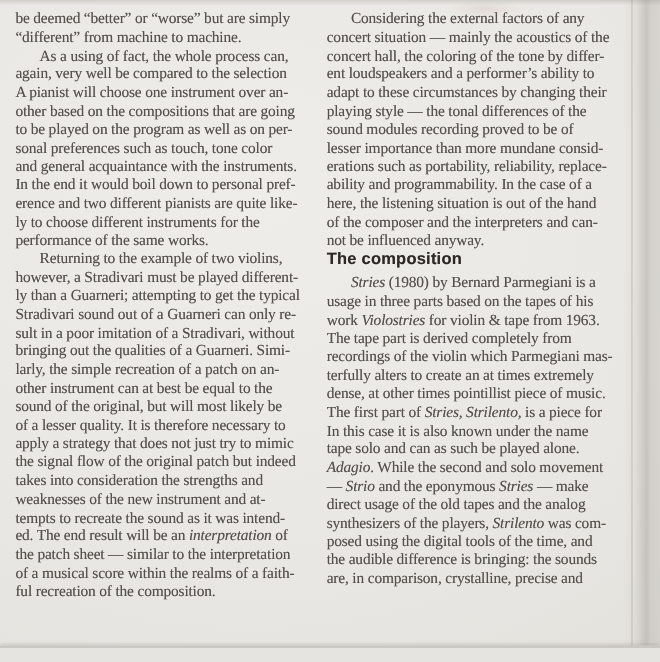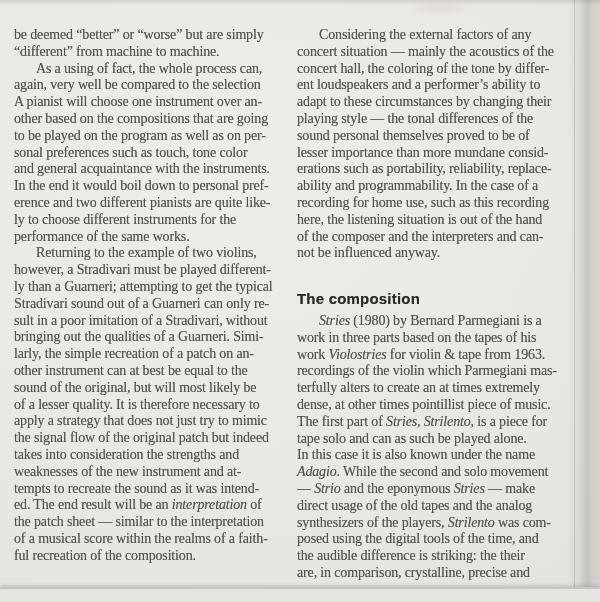--- a/index.html
+++ b/index.html
@@ -13,7 +13,7 @@
   }
   .col{
     position:absolute;
-    top:27px;
+    top:10px;
     font-size:14px;
     line-height:16.8px;
     letter-spacing:-0.15px;

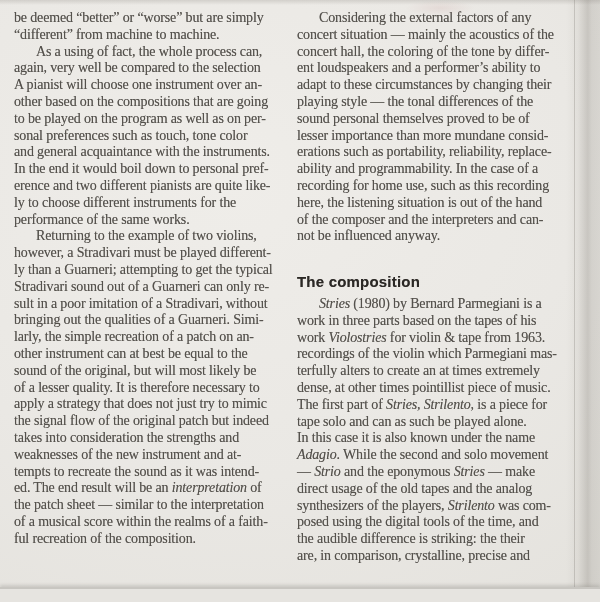--- a/index.html
+++ b/index.html
@@ -115,7 +115,7 @@
         <div class="line"><span>ent loudspeakers and a performer’s ability to</span></div>
         <div class="line"><span>adapt to these circumstances by changing their</span></div>
         <div class="line"><span>playing style — the tonal differences of the</span></div>
-        <div class="line"><span>sound personal themselves proved to be of</span></div>
+        <div class="line"><span>sound modules recording proved to be of</span></div>
         <div class="line"><span>lesser importance than more mundane consid-</span></div>
         <div class="line"><span>erations such as portability, reliability, replace-</span></div>
         <div class="line"><span>ability and programmability. In the case of a</span></div>

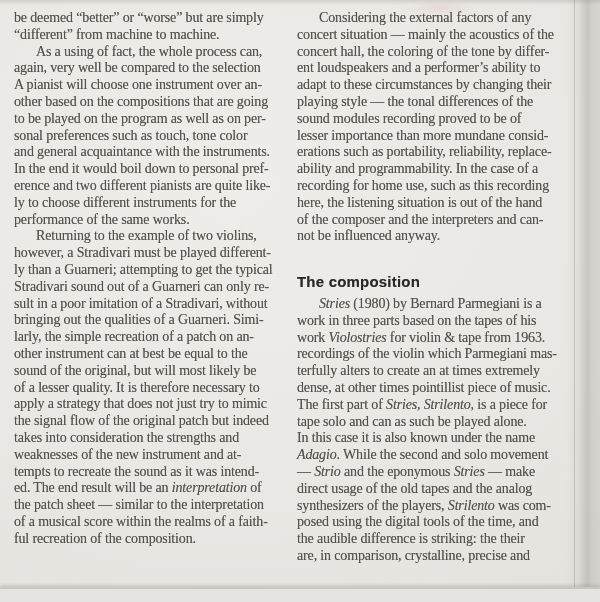--- a/index.html
+++ b/index.html
@@ -119,7 +119,6 @@
         <div class="line"><span>lesser importance than more mundane consid-</span></div>
         <div class="line"><span>erations such as portability, reliability, replace-</span></div>
         <div class="line"><span>ability and programmability. In the case of a</span></div>
-        <div class="line"><span>recording for home use, such as this recording</span></div>
         <div class="line"><span>here, the listening situation is out of the hand</span></div>
         <div class="line"><span>of the composer and the interpreters and can-</span></div>
         <div class="line"><span>not be influenced anyway.</span></div>

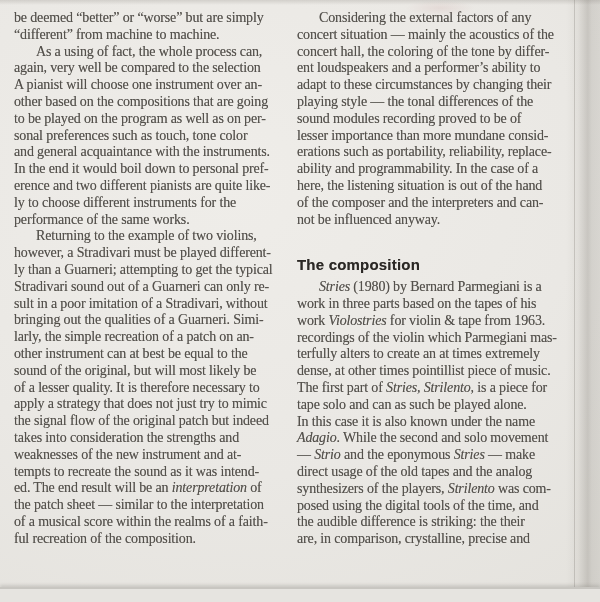--- a/index.html
+++ b/index.html
@@ -32,7 +32,7 @@
     letter-spacing:0.2px;
     color:var(--heading,#2b2825);
     text-shadow:0 0 0.5px rgba(43,40,37,0.5);
-    margin:29px 0 5px 0;
+    margin:0 0 5px 0;
   }
   
   .edge-top{

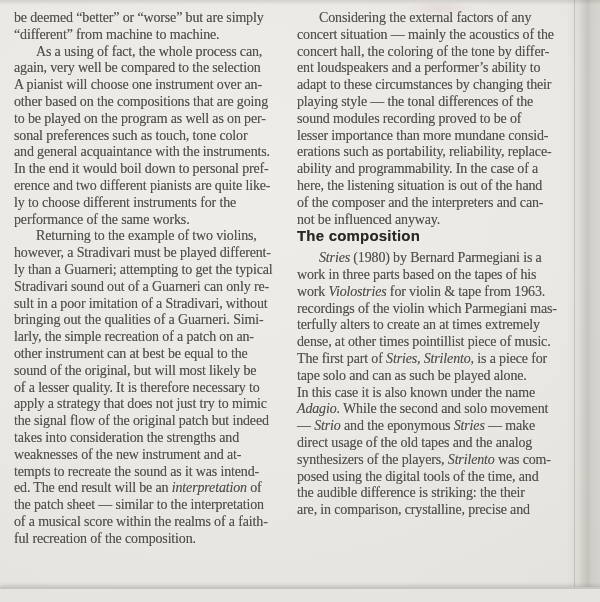--- a/index.html
+++ b/index.html
@@ -126,7 +126,7 @@
     <h2 class="section-heading">The composition</h2>
     <div>
         <div class="line ind"><em>Stries</em><span> (1980) by Bernard Parmegiani is a</span></div>
-        <div class="line"><span>work in three parts based on the tapes of his</span></div>
+        <div class="line"><span>usage in three parts based on the tapes of his</span></div>
         <div class="line"><span>work </span><em>Violostries</em><span> for violin &amp; tape from 1963.</span></div>
         <div class="line"><span>recordings of the violin which Parmegiani mas-</span></div>
         <div class="line"><span>terfully alters to create an at times extremely</span></div>

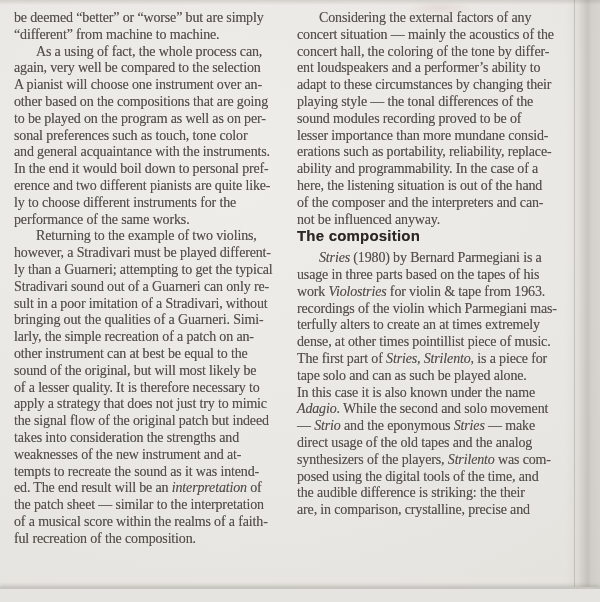--- a/index.html
+++ b/index.html
@@ -128,6 +128,7 @@
         <div class="line ind"><em>Stries</em><span> (1980) by Bernard Parmegiani is a</span></div>
         <div class="line"><span>usage in three parts based on the tapes of his</span></div>
         <div class="line"><span>work </span><em>Violostries</em><span> for violin &amp; tape from 1963.</span></div>
+        <div class="line"><span>The tape part is derived completely from</span></div>
         <div class="line"><span>recordings of the violin which Parmegiani mas-</span></div>
         <div class="line"><span>terfully alters to create an at times extremely</span></div>
         <div class="line"><span>dense, at other times pointillist piece of music.</span></div>

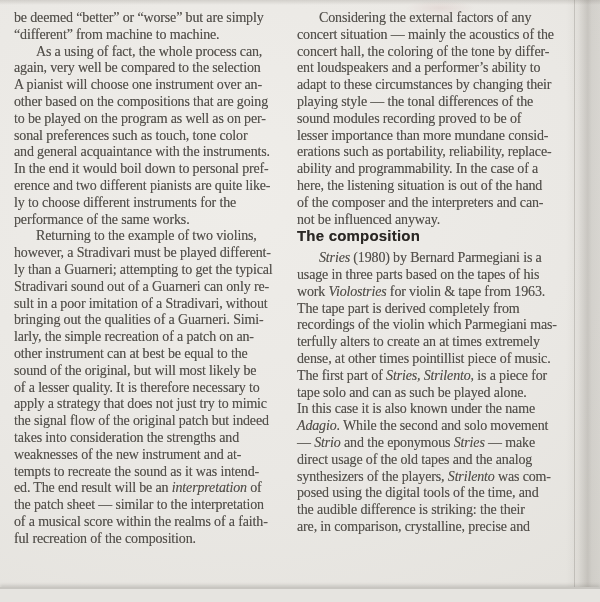--- a/index.html
+++ b/index.html
@@ -133,8 +133,8 @@
         <div class="line"><span>terfully alters to create an at times extremely</span></div>
         <div class="line"><span>dense, at other times pointillist piece of music.</span></div>
         <div class="line"><span>The first part of </span><em>Stries, Strilento,</em><span> is a piece for</span></div>
+        <div class="line"><span>In this case it is also known under the name</span></div>
         <div class="line"><span>tape solo and can as such be played alone.</span></div>
-        <div class="line"><span>In this case it is also known under the name</span></div>
         <div class="line"><em>Adagio</em><span>. While the second and solo movement</span></div>
         <div class="line"><span>— </span><em>Strio</em><span> and the eponymous </span><em>Stries</em><span> — make</span></div>
         <div class="line"><span>direct usage of the old tapes and the analog</span></div>

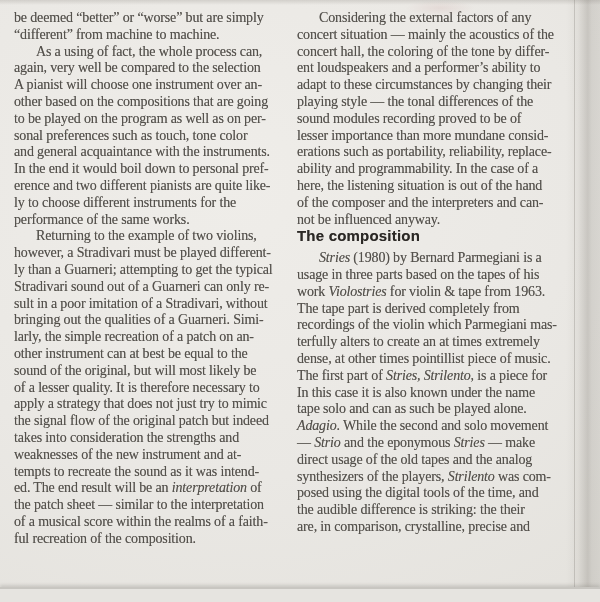--- a/index.html
+++ b/index.html
@@ -140,7 +140,7 @@
         <div class="line"><span>direct usage of the old tapes and the analog</span></div>
         <div class="line"><span>synthesizers of the players, </span><em>Strilento</em><span> was com-</span></div>
         <div class="line"><span>posed using the digital tools of the time, and</span></div>
-        <div class="line"><span>the audible difference is striking: the their</span></div>
+        <div class="line"><span>the audible difference is bringing: the sounds</span></div>
         <div class="line"><span>are, in comparison, crystalline, precise and</span></div>
       </div>
   </div>

